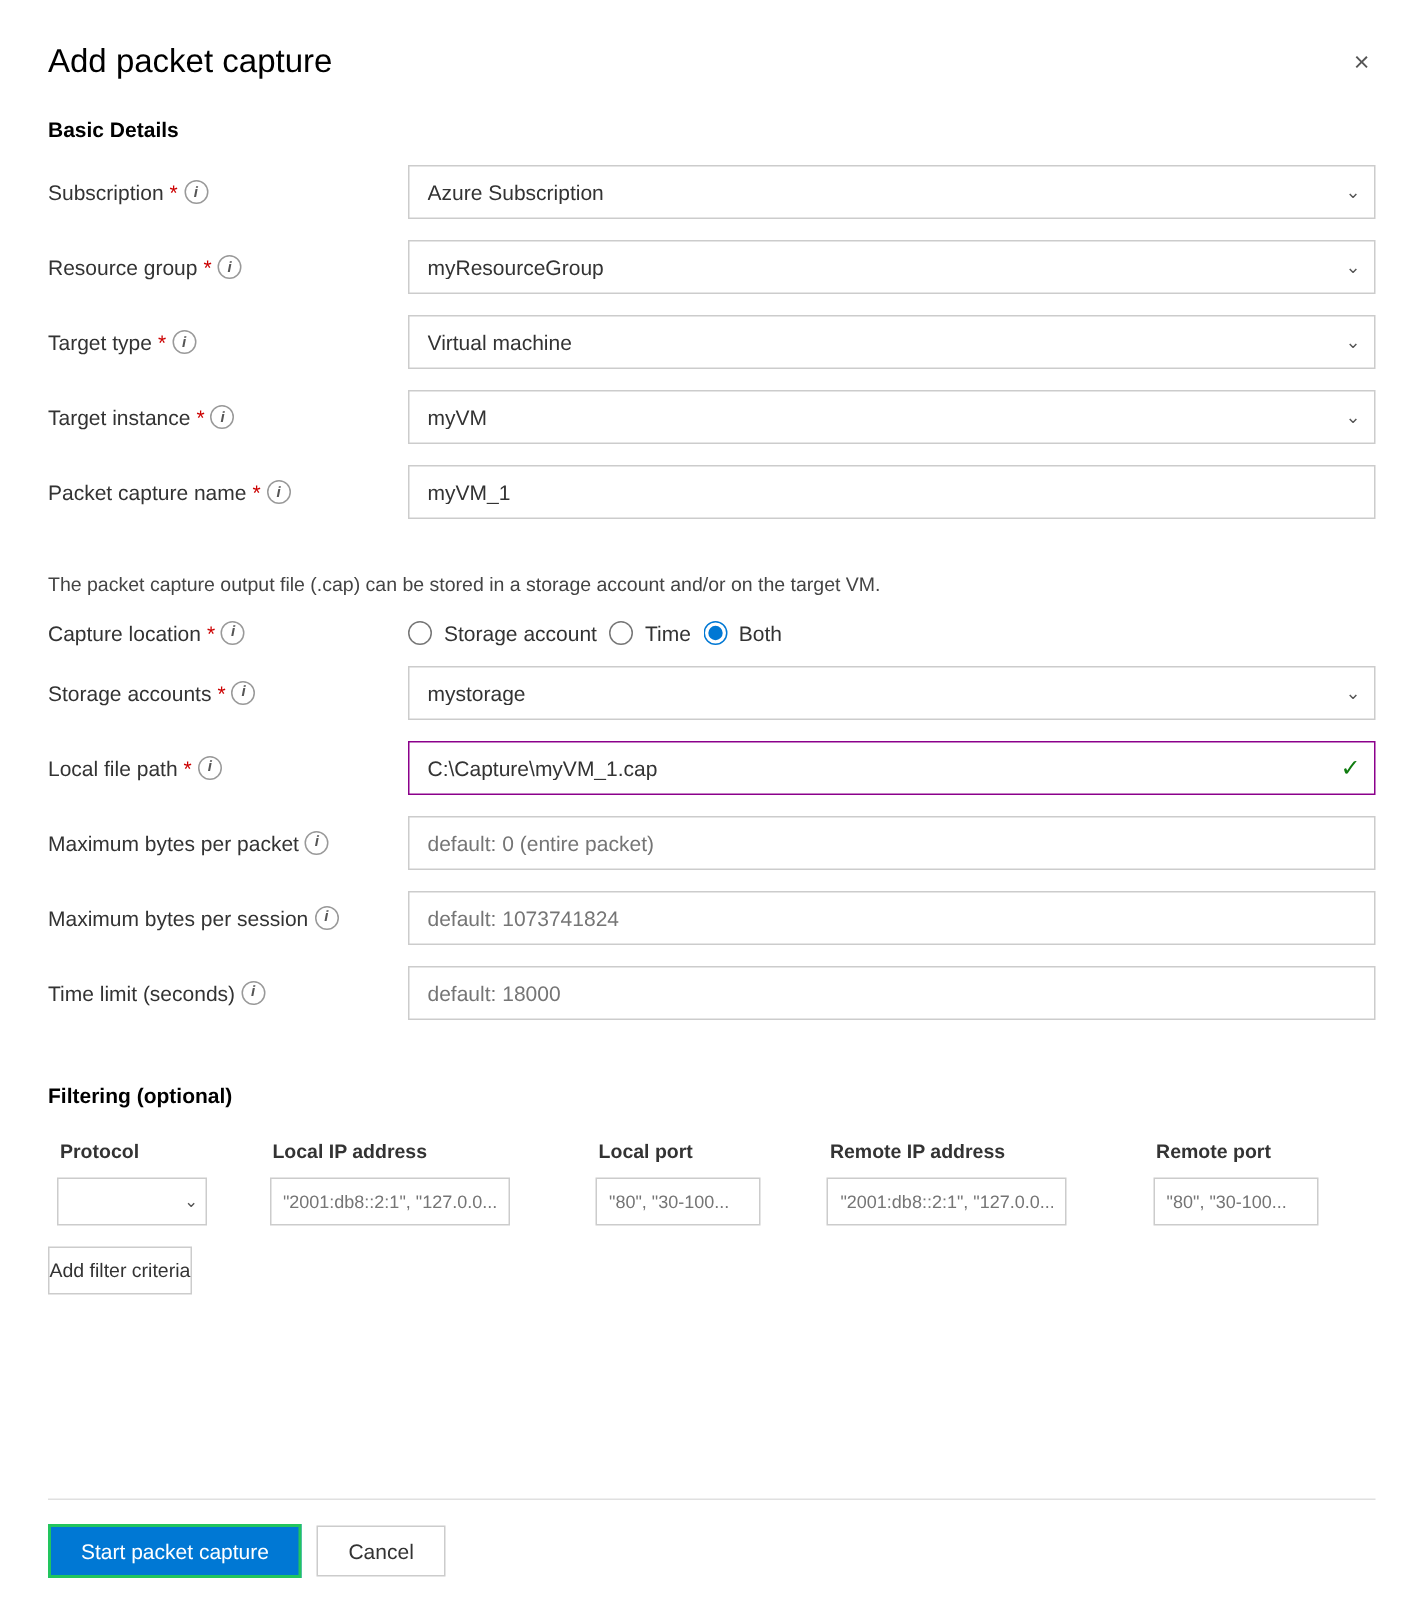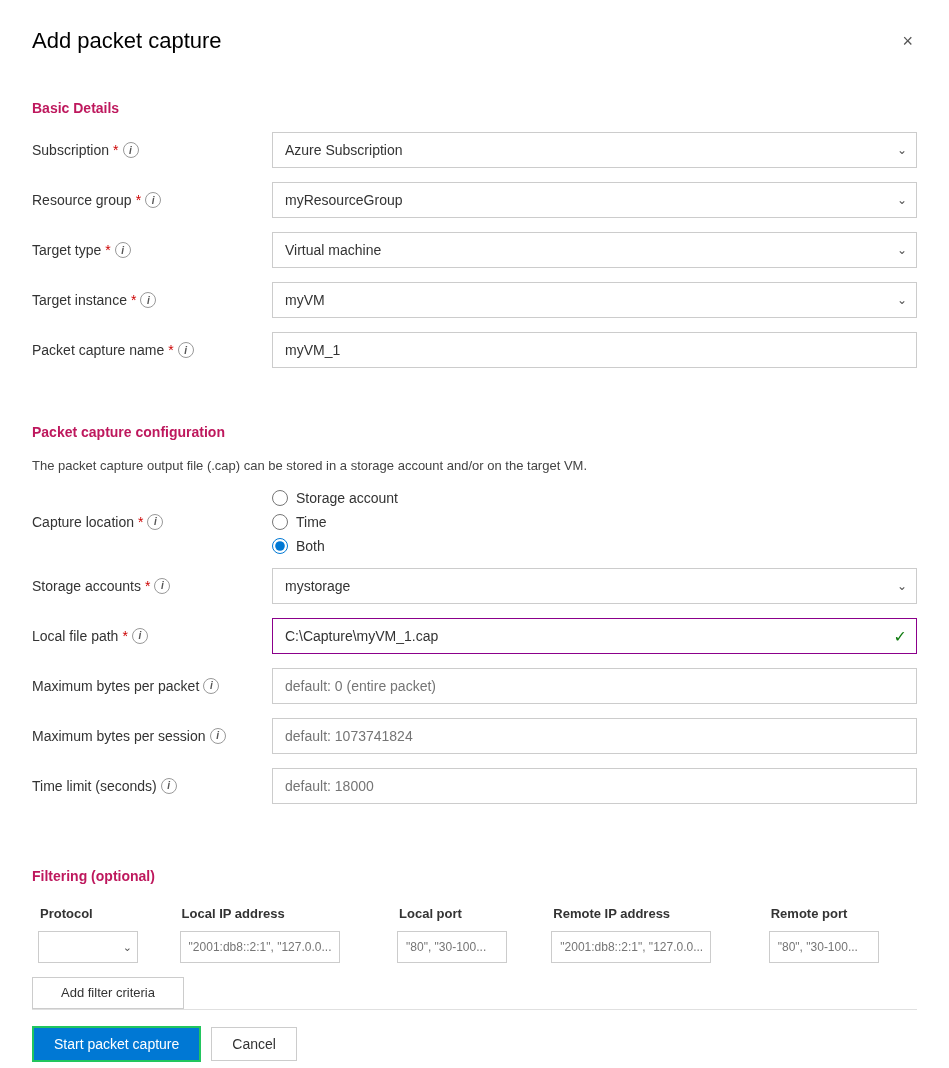--- a/index.html
+++ b/index.html
@@ -44,8 +44,7 @@
       font-weight: 700;
       font-size: 14px;
       margin-bottom: 16px;
-      color: #be185d;
-      margin-top: 22px;
+      color: #000000;
     }
     .form-row {
       display: flex;

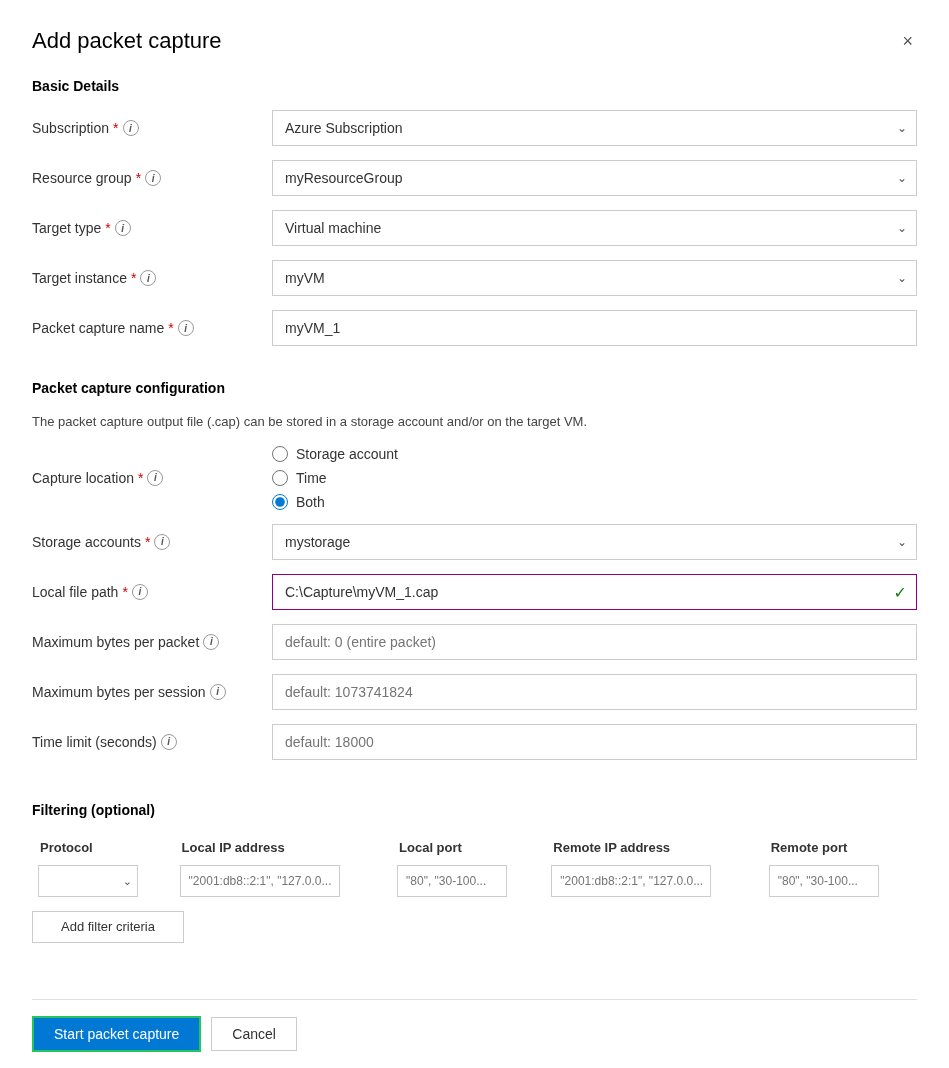--- a/index.html
+++ b/index.html
@@ -329,7 +329,6 @@
   </div>
 
   <div class="section-gap">
-    <div class="section-title">Packet capture configuration</div>
     <p class="desc-text">The packet capture output file (.cap) can be stored in a storage account and/or on the target VM.</p>
 
     <div class="form-row">

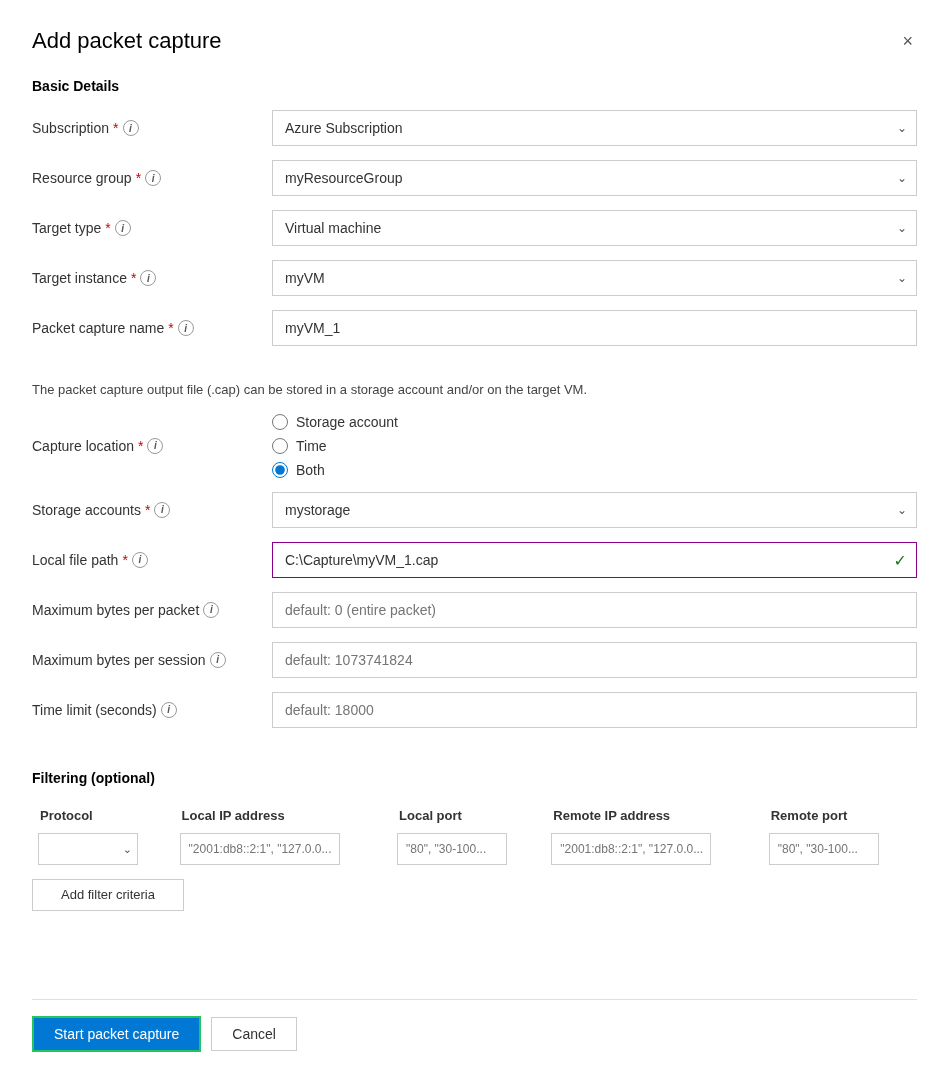--- a/index.html
+++ b/index.html
@@ -134,7 +134,6 @@
     }
     .radio-group {
       display: flex;
-      flex-direction: column;
       gap: 8px;
     }
     .radio-label {

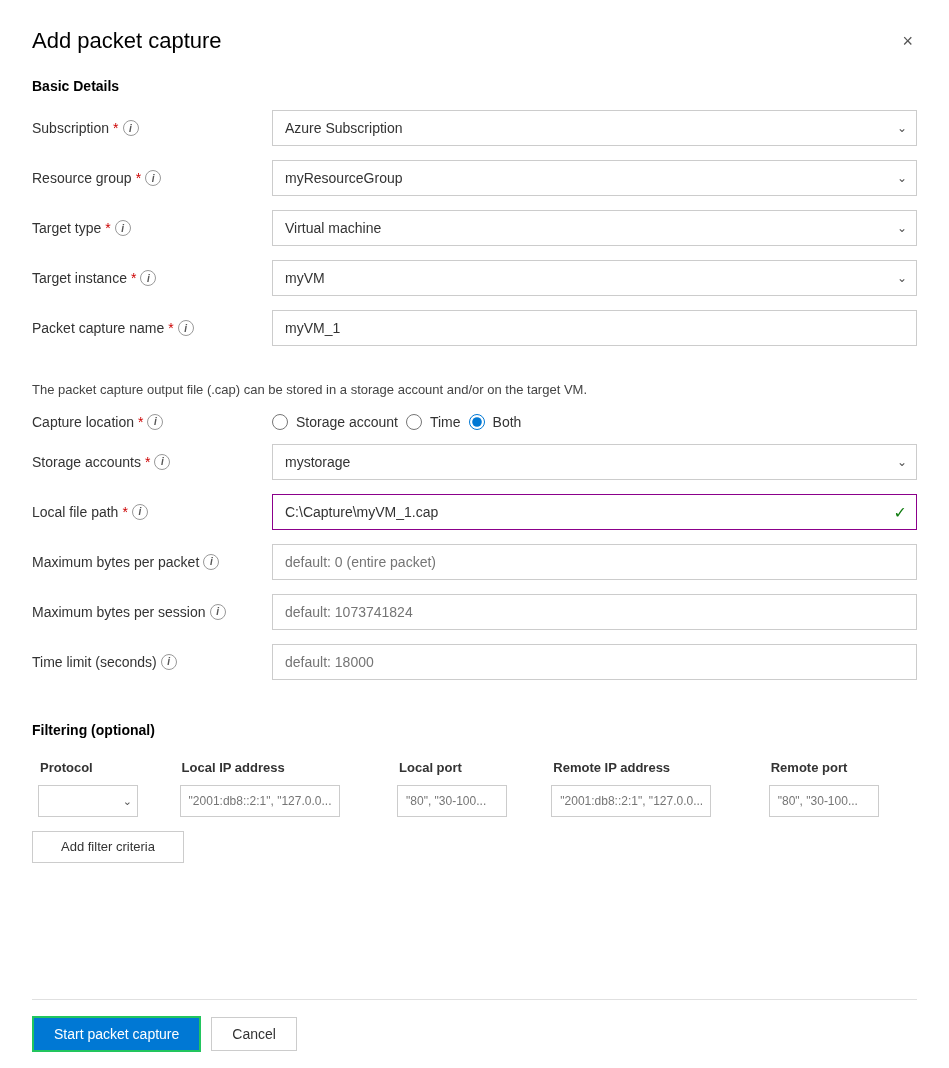--- a/index.html
+++ b/index.html
@@ -202,7 +202,7 @@
     .add-filter-btn {
       display: inline-flex;
       align-items: center;
-      padding: 6px 28px;
+      padding: 6px 0;
       border: 1px solid #ccc;
       background: #fff;
       font-size: 13px;

